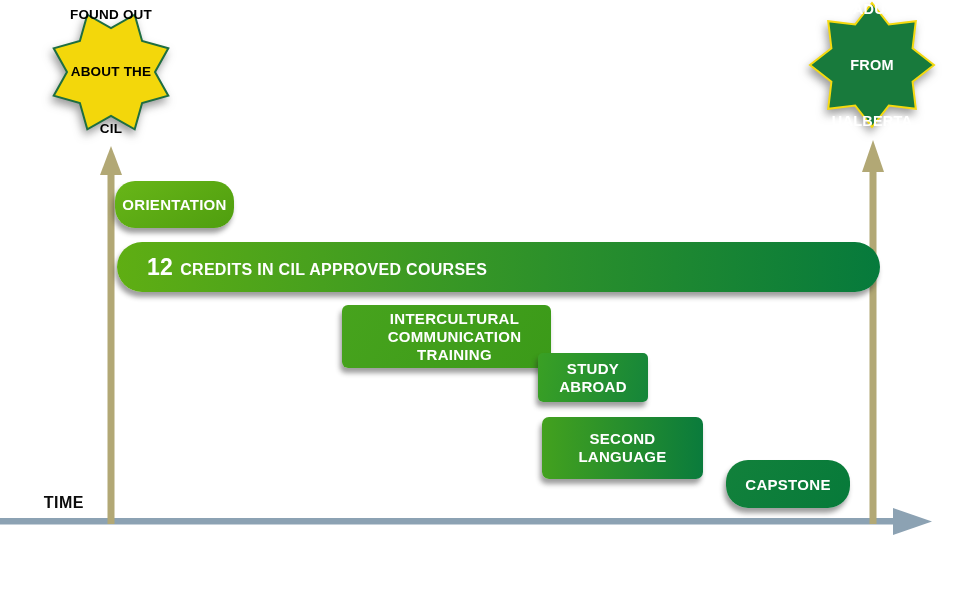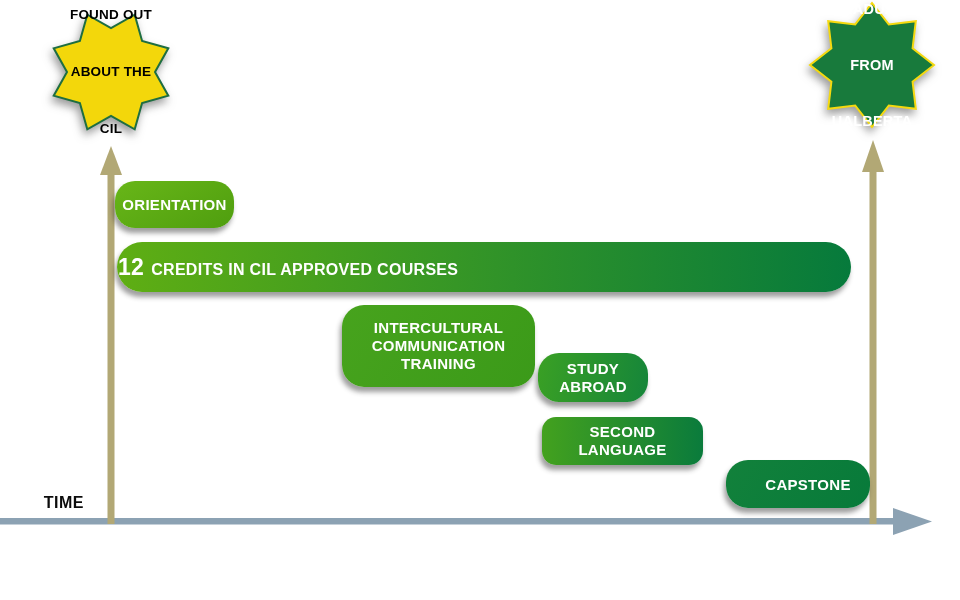--- a/index.html
+++ b/index.html
@@ -30,7 +30,7 @@
     left:117px;top:242px;width:748px;height:50px;border-radius:25px;
     background:linear-gradient(90deg,#5fae13,#067a3c);
     flex-direction:row;justify-content:flex-start;align-items:baseline;
-    display:block;line-height:50px;text-align:left;padding-left:1px;
+    display:block;line-height:50px;text-align:left;padding-left:30px;
     width:733px; 
     white-space:nowrap;
   }

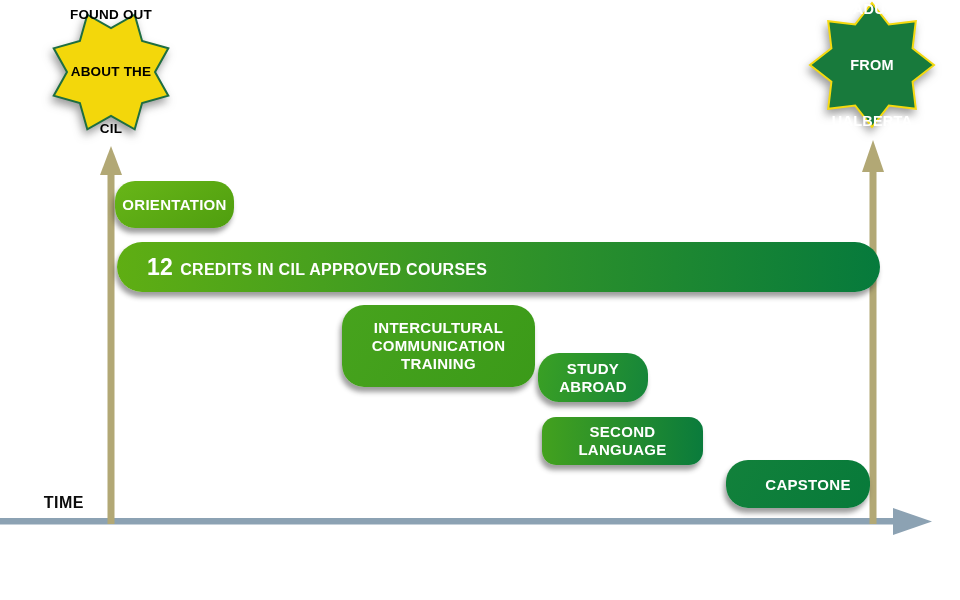--- a/index.html
+++ b/index.html
@@ -37,8 +37,8 @@
   .pill-credits .num{display:inline;font-size:23px;margin-right:7px;}
   .pill-credits .rest{display:inline;font-size:16px;}
   .pill-intercultural{
-    left:342px;top:305px;width:193px;height:82px;border-radius:22px;
-    background:linear-gradient(120deg,#47a31d,#3b9a19);font-size:15px;line-height:18px;
+    left:342px;top:305px;width:193px;height:63px;border-radius:6px;
+    background:linear-gradient(120deg,#47a31d,#3b9a19);font-size:15px;line-height:18px;padding-left:16px;
   }
   .pill-study{
     left:538px;top:353px;width:110px;height:49px;border-radius:21px;

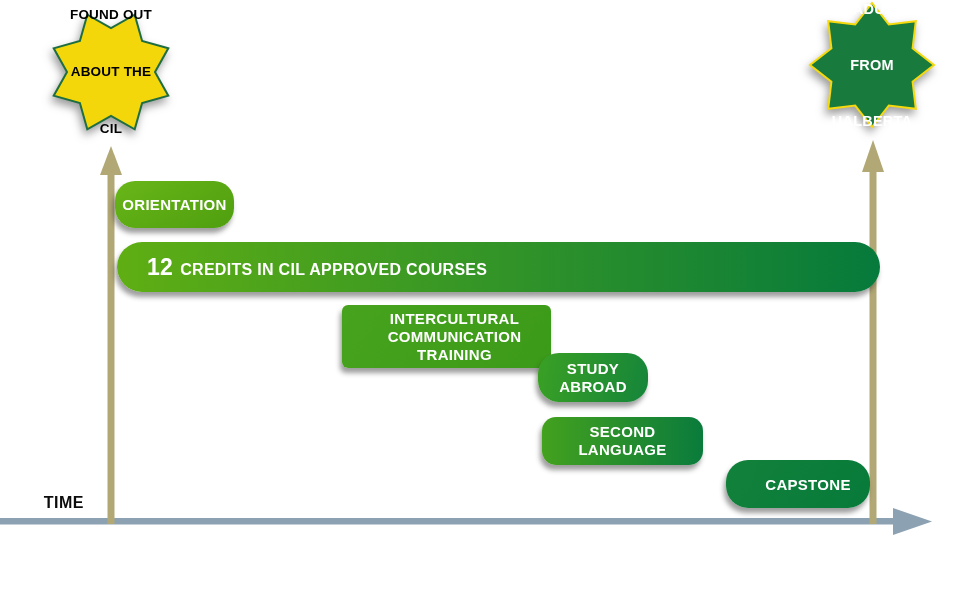--- a/index.html
+++ b/index.html
@@ -41,7 +41,7 @@
     background:linear-gradient(120deg,#47a31d,#3b9a19);font-size:15px;line-height:18px;padding-left:16px;
   }
   .pill-study{
-    left:538px;top:353px;width:110px;height:49px;border-radius:21px;
+    left:538px;top:353px;width:110px;height:49px;border-radius:5px;
     background:linear-gradient(100deg,#3aa024,#15853a);font-size:15px;line-height:18px;
   }
   .pill-second{

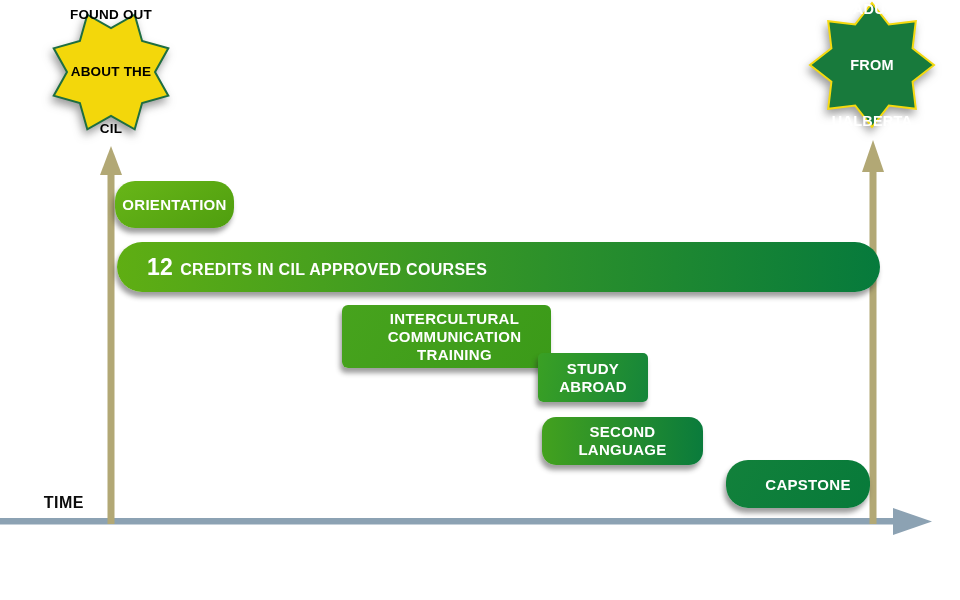--- a/index.html
+++ b/index.html
@@ -45,7 +45,7 @@
     background:linear-gradient(100deg,#3aa024,#15853a);font-size:15px;line-height:18px;
   }
   .pill-second{
-    left:542px;top:417px;width:161px;height:48px;border-radius:14px;
+    left:542px;top:417px;width:161px;height:62px;border-radius:7px;
     background:linear-gradient(90deg,#43a11e,#0a7b3c);font-size:15px;line-height:18px;
   }
   .pill-capstone{

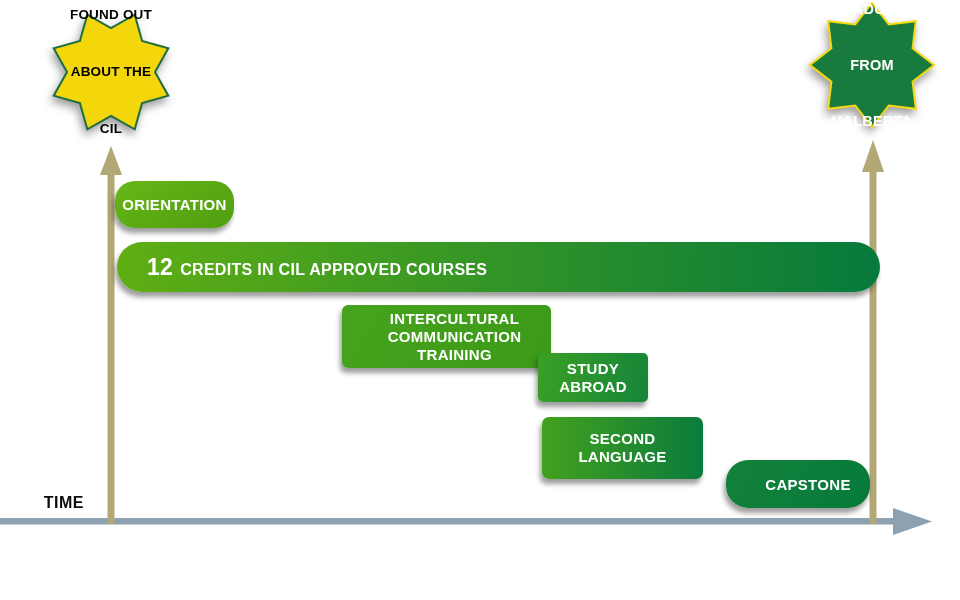--- a/index.html
+++ b/index.html
@@ -50,7 +50,7 @@
   }
   .pill-capstone{
     left:726px;top:460px;width:124px;height:48px;border-radius:22px;
-    background:linear-gradient(120deg,#12813b,#077a3a);font-size:15px;padding-left:20px;
+    background:linear-gradient(120deg,#12813b,#077a3a);font-size:15px;
   }
   
   .star{position:absolute;width:130px;height:130px;z-index:3;}

